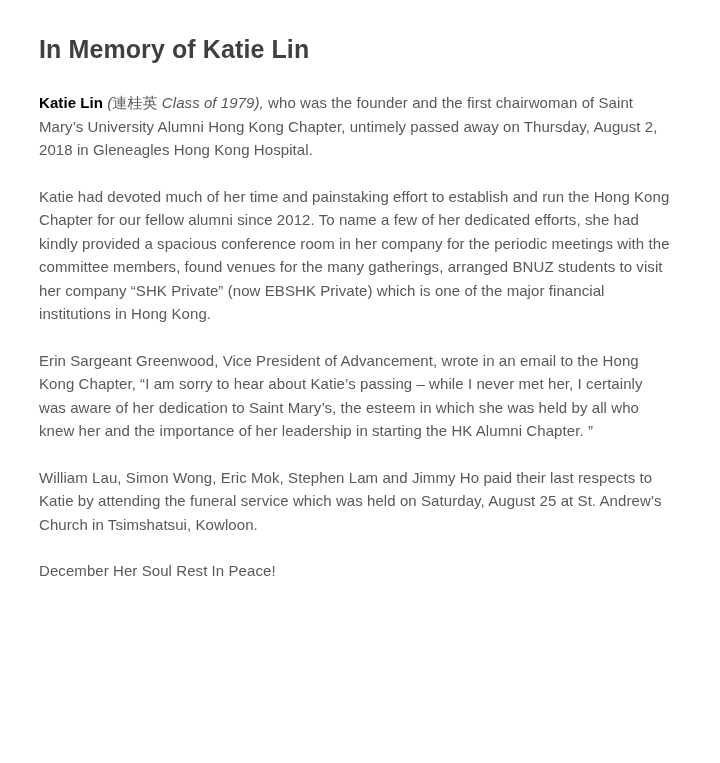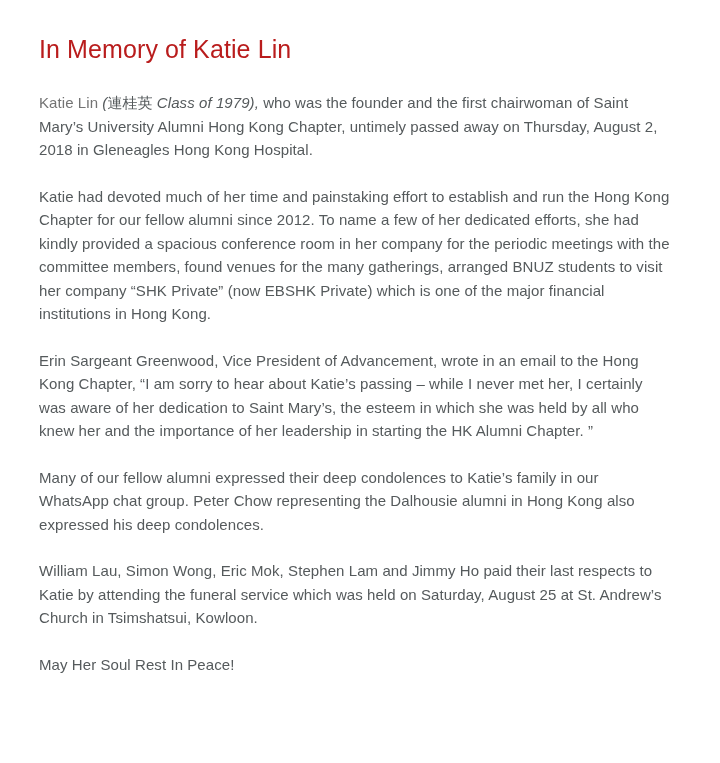--- a/index.html
+++ b/index.html
@@ -21,8 +21,8 @@
   }
   .page-title {
     font-size: 25px;
-    font-weight: 400;
-    color: #b91c1c;
+    font-weight: 700;
+    color: #404040;
     margin: 0 0 26px 0;
     line-height: 1.25;
     letter-spacing: 0.1px;

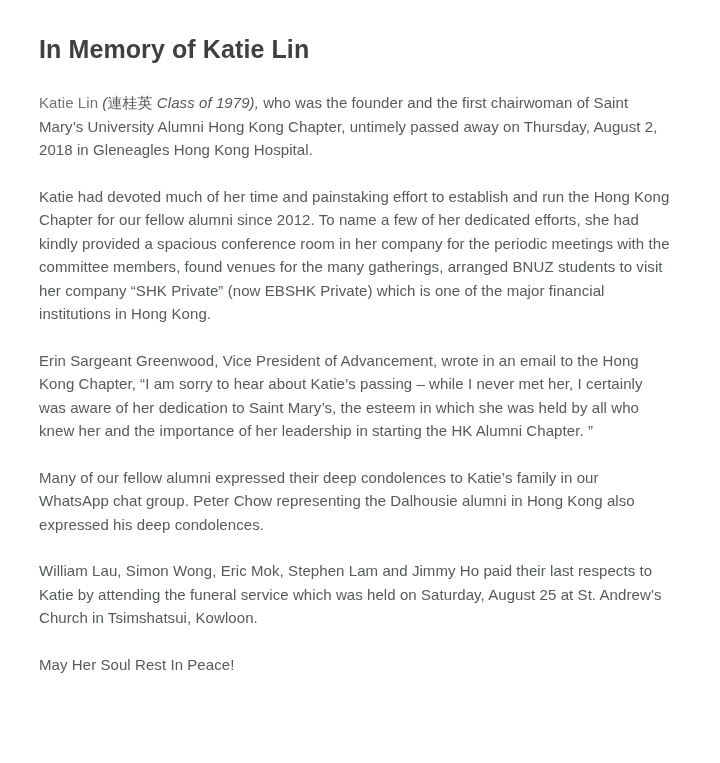--- a/index.html
+++ b/index.html
@@ -39,8 +39,8 @@
     margin-bottom: 0;
   }
   .lead-name {
-    font-weight: normal;
-    color: #737373;
+    font-weight: bold;
+    color: #000000;
   }
   .lead-meta {
     font-style: italic;

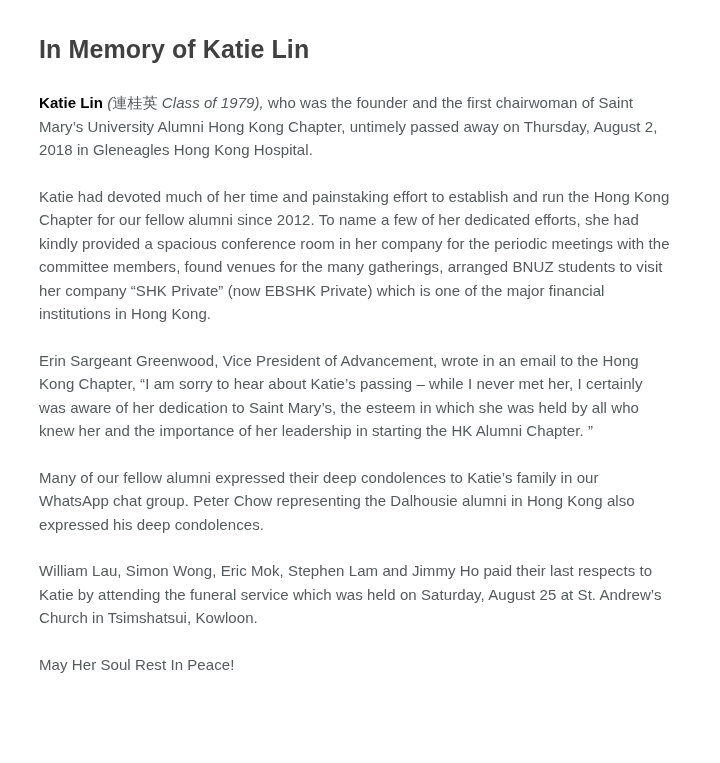--- a/index.html
+++ b/index.html
@@ -64,7 +64,6 @@
 
   <p class="body-par">Erin Sargeant Greenwood, Vice President of Advancement, wrote in an email to the Hong Kong Chapter, “I am sorry to hear about Katie’s passing – while I never met her, I certainly was aware of her dedication to Saint Mary’s, the esteem in which she was held by all who knew her and the importance of her leadership in starting the HK Alumni Chapter. ”</p>
 
-  <p class="body-par">Many of our fellow alumni expressed their deep condolences to Katie’s family in our WhatsApp chat group. Peter Chow representing the Dalhousie alumni in Hong Kong also expressed his deep condolences.</p>
 
   <p class="body-par">William Lau, Simon Wong, Eric Mok, Stephen Lam and Jimmy Ho paid their last respects to Katie by attending the funeral service which was held on Saturday, August 25 at St. Andrew’s Church in Tsimshatsui, Kowloon.</p>
 

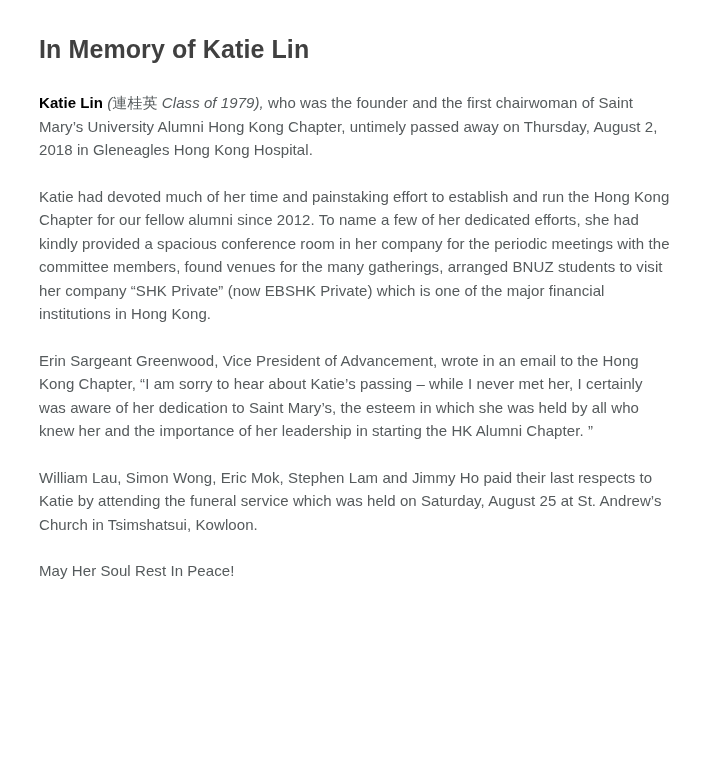--- a/index.html
+++ b/index.html
@@ -67,7 +67,7 @@
 
   <p class="body-par">William Lau, Simon Wong, Eric Mok, Stephen Lam and Jimmy Ho paid their last respects to Katie by attending the funeral service which was held on Saturday, August 25 at St. Andrew’s Church in Tsimshatsui, Kowloon.</p>
 
-  <p class="body-par">May Her Soul Rest In Peace!</p>
+  <p class="body-par">December Her Soul Rest In Peace!</p>
 
 </article>
 

